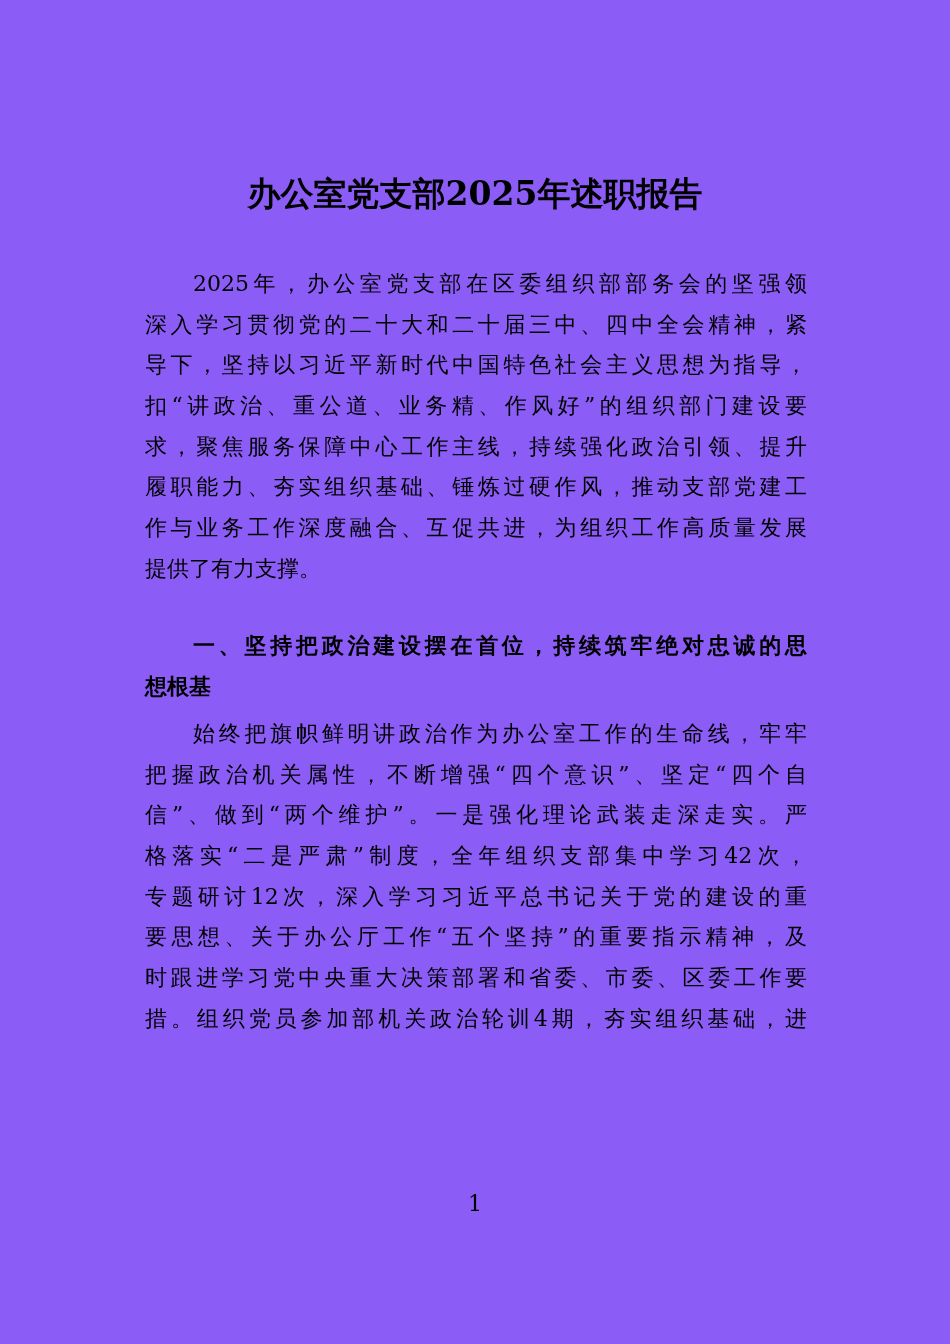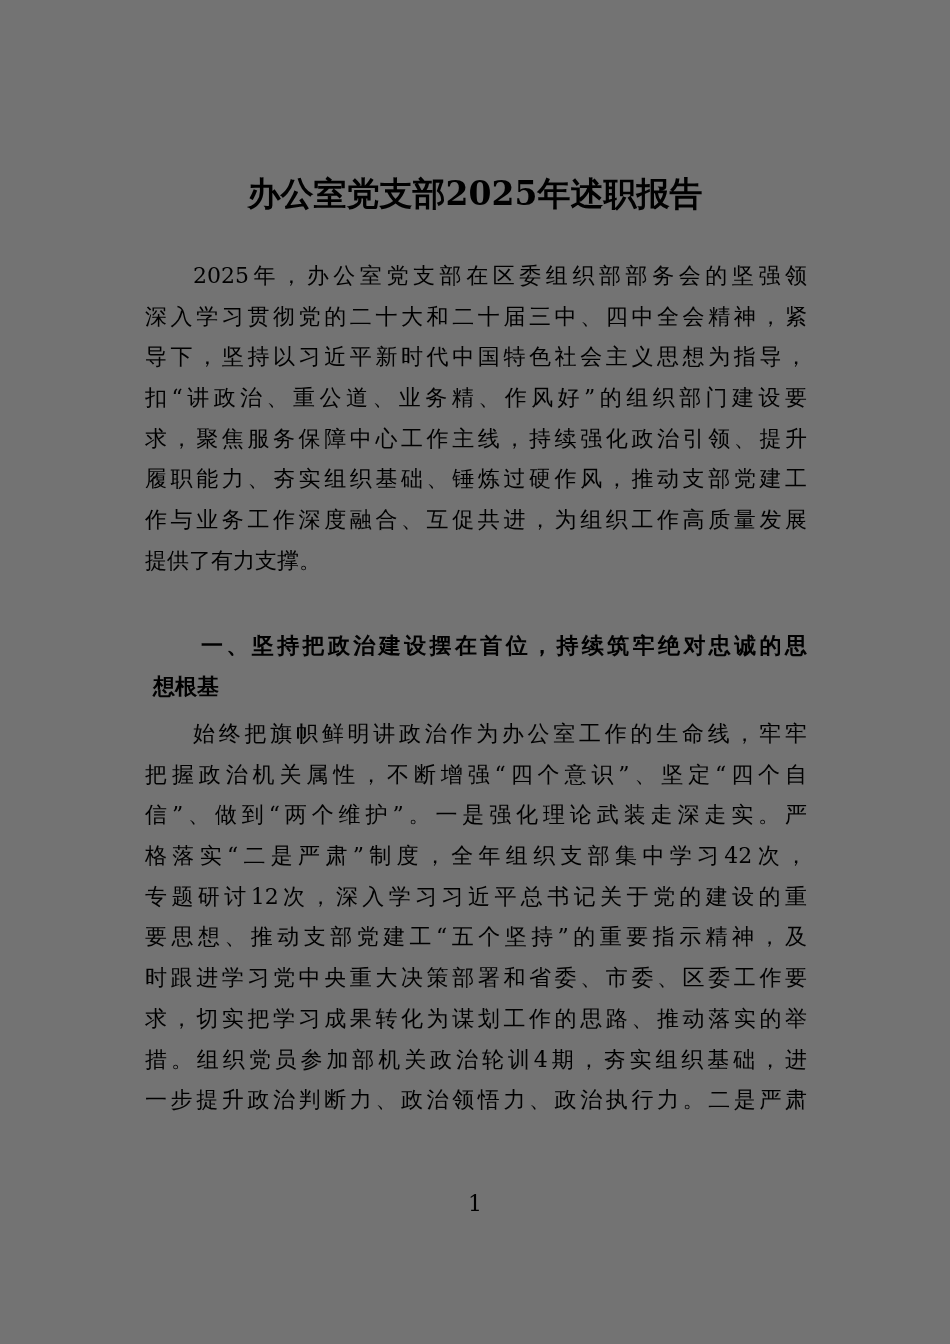--- a/index.html
+++ b/index.html
@@ -21,7 +21,7 @@
       top: 0;
       width: 950px;
       height: 1344px;
-      background: #737373;
+      background: #8b5cf6;
     }
     .title {
       position: absolute;

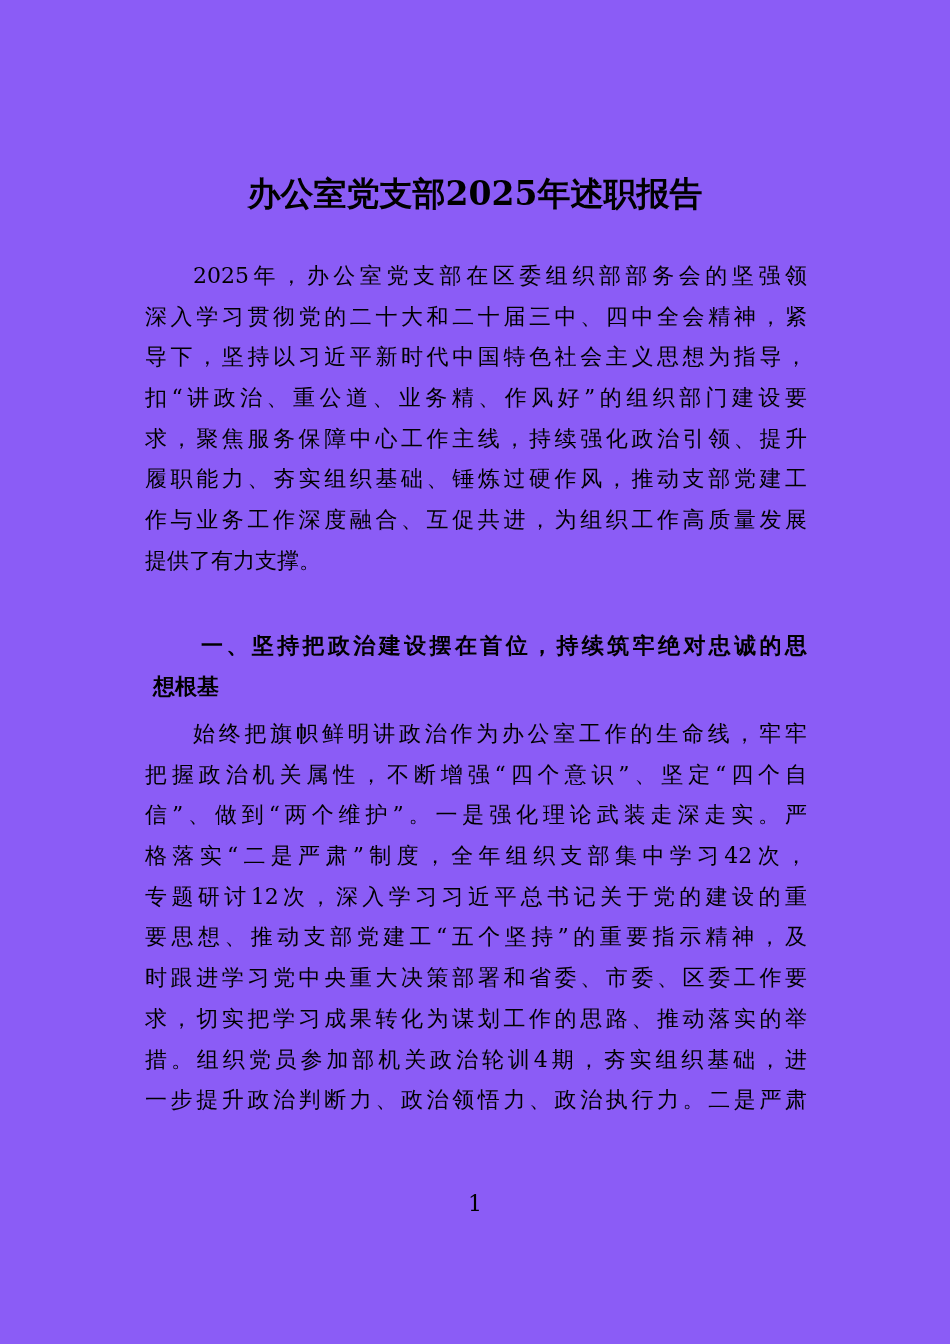--- a/index.html
+++ b/index.html
@@ -77,7 +77,7 @@
 
   <div class="title">办公室党支部2025年述职报告</div>
 
-  <div class="body-block" style="top:256px;">
+  <div class="body-block" style="top:264px;">
     <span class="line indent">2025年，办公室党支部在区委组织部部务会的坚强领</span>
     <span class="line">深入学习贯彻党的二十大和二十届三中、四中全会精神，紧</span>
     <span class="line">导下，坚持以习近平新时代中国特色社会主义思想为指导，</span>

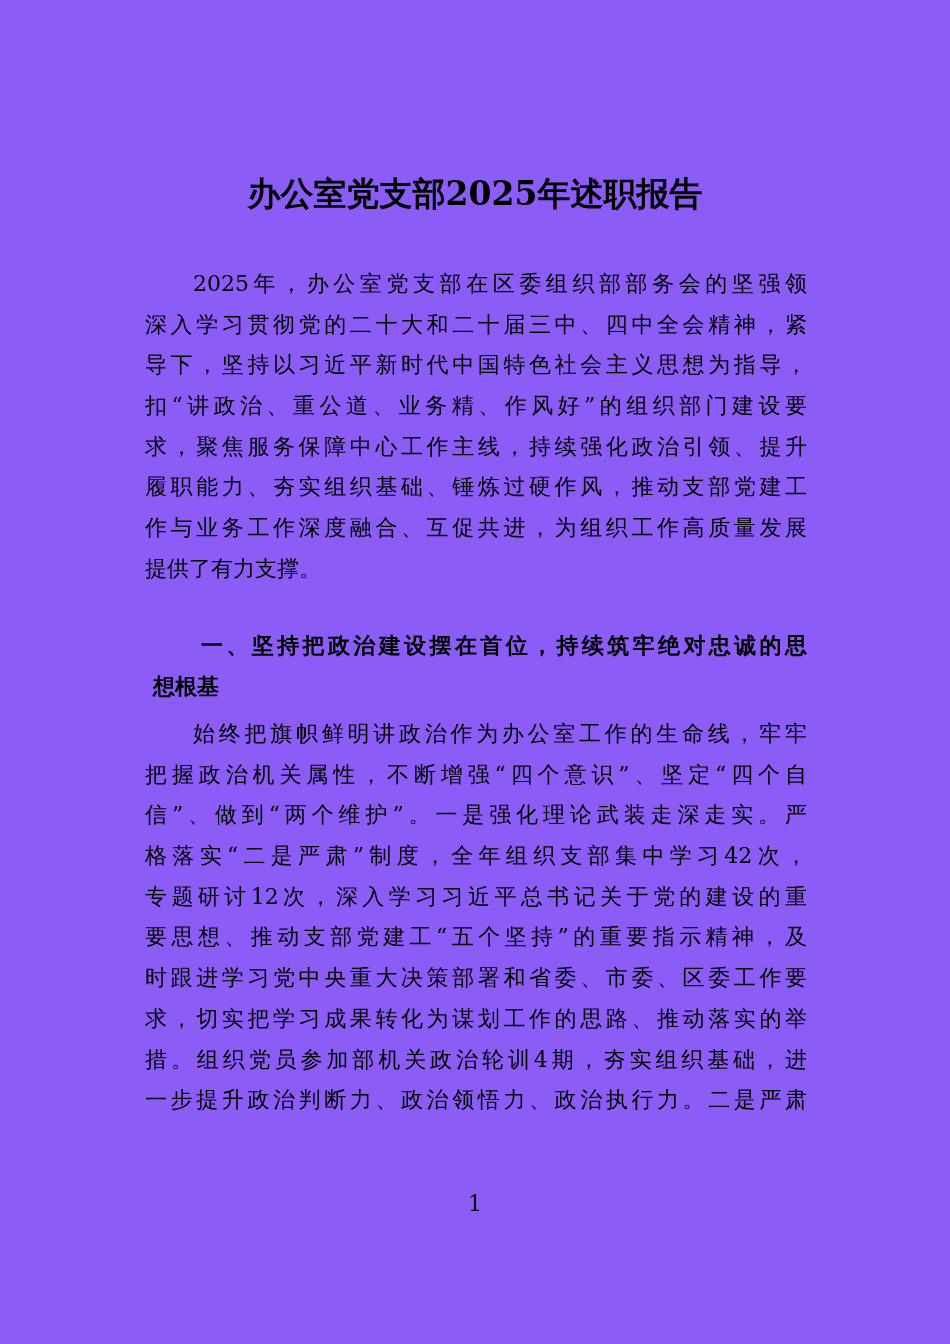--- a/index.html
+++ b/index.html
@@ -58,7 +58,6 @@
       font-family: "DejaVu Sans", "Liberation Sans", sans-serif;
       font-weight: bold;
       font-size: 22px;
-      margin-left: 8px;
     }
     .page-number {
       position: absolute;

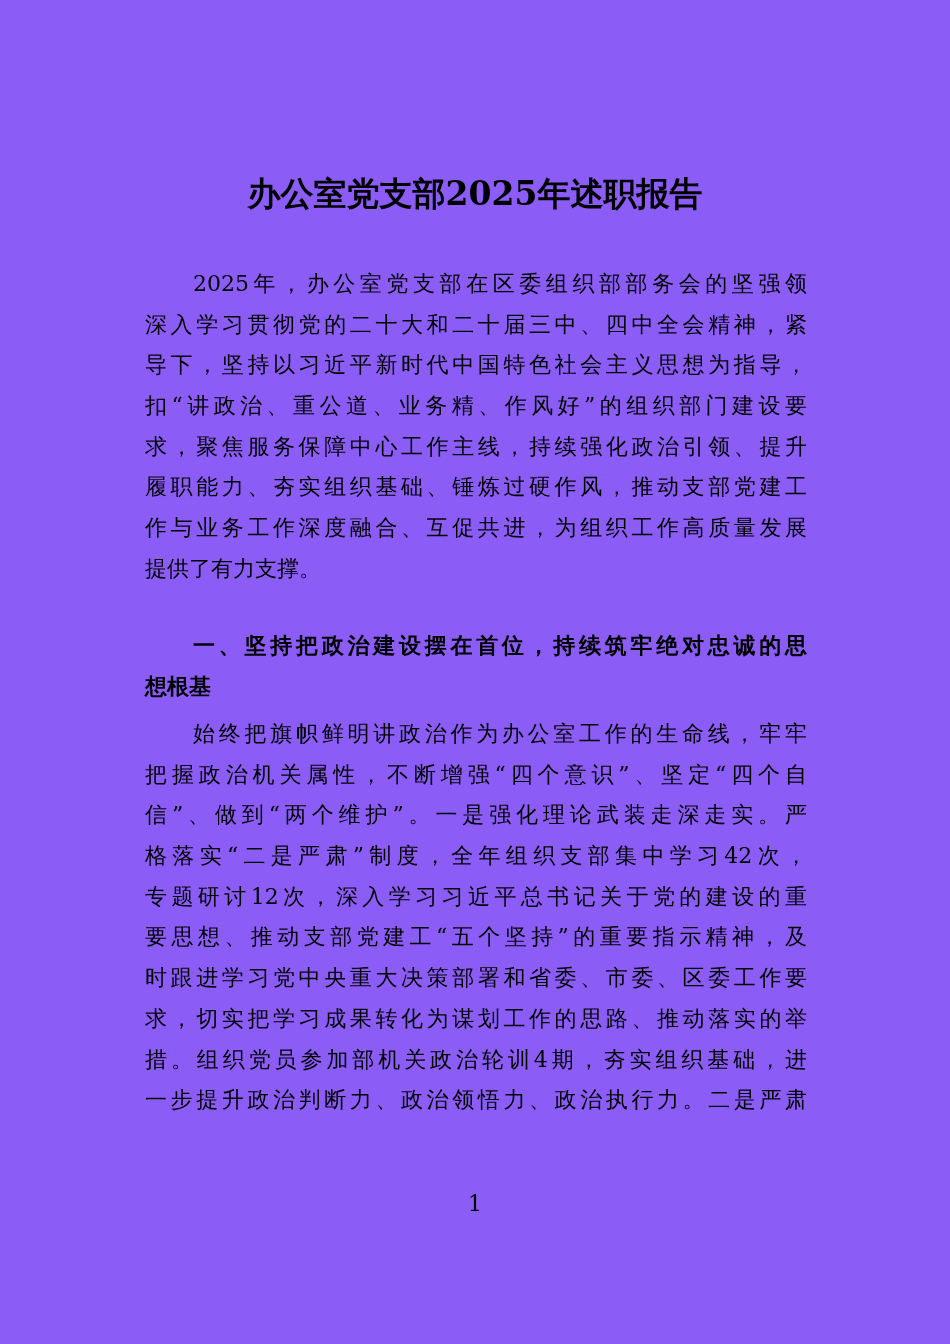--- a/index.html
+++ b/index.html
@@ -98,7 +98,7 @@
     <span class="line">信”、做到“两个维护”。一是强化理论武装走深走实。严</span>
     <span class="line">格落实“二是严肃”制度，全年组织支部集中学习42次，</span>
     <span class="line">专题研讨12次，深入学习习近平总书记关于党的建设的重</span>
-    <span class="line">要思想、推动支部党建工“五个坚持”的重要指示精神，及</span>
+    <span class="line">要思想、关于办公厅工作“五个坚持”的重要指示精神，及</span>
     <span class="line">时跟进学习党中央重大决策部署和省委、市委、区委工作要</span>
     <span class="line">求，切实把学习成果转化为谋划工作的思路、推动落实的举</span>
     <span class="line">措。组织党员参加部机关政治轮训4期，夯实组织基础，进</span>

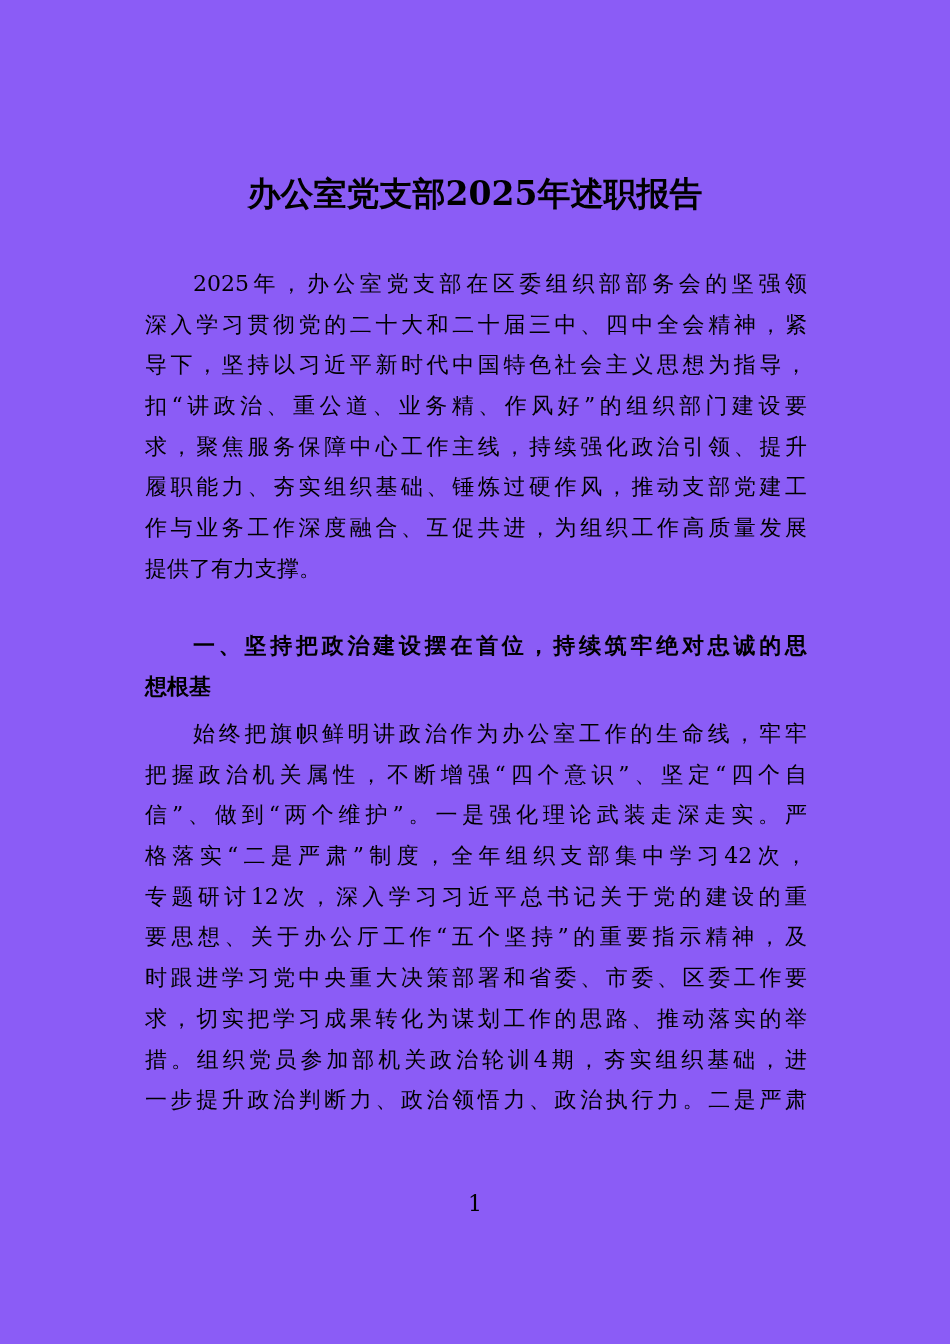--- a/index.html
+++ b/index.html
@@ -100,7 +100,6 @@
     <span class="line">专题研讨12次，深入学习习近平总书记关于党的建设的重</span>
     <span class="line">要思想、关于办公厅工作“五个坚持”的重要指示精神，及</span>
     <span class="line">时跟进学习党中央重大决策部署和省委、市委、区委工作要</span>
-    <span class="line">求，切实把学习成果转化为谋划工作的思路、推动落实的举</span>
     <span class="line">措。组织党员参加部机关政治轮训4期，夯实组织基础，进</span>
     <span class="line">一步提升政治判断力、政治领悟力、政治执行力。二是严肃</span>
   </div>

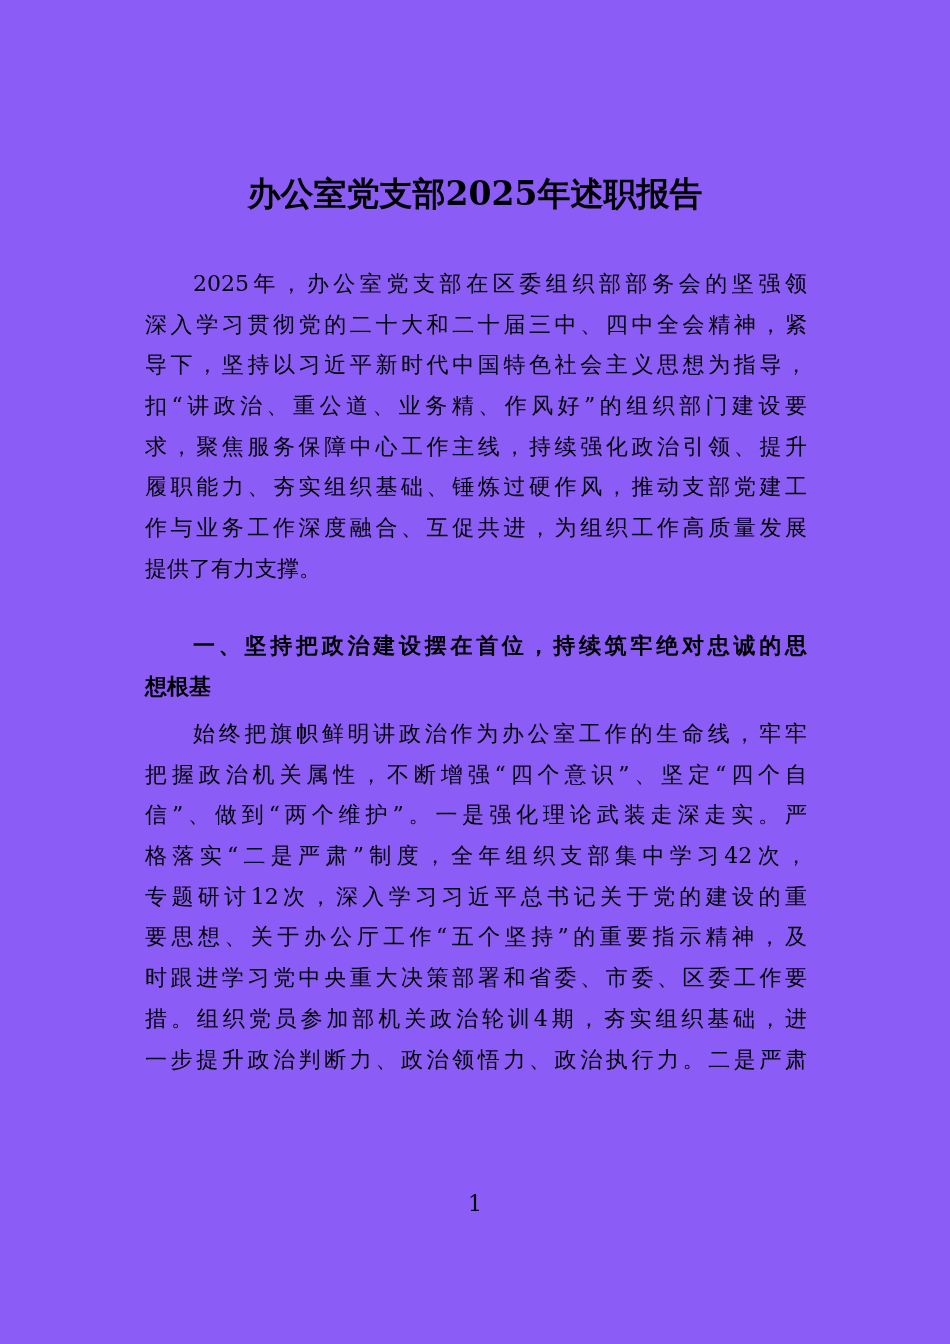--- a/index.html
+++ b/index.html
@@ -101,7 +101,6 @@
     <span class="line">要思想、关于办公厅工作“五个坚持”的重要指示精神，及</span>
     <span class="line">时跟进学习党中央重大决策部署和省委、市委、区委工作要</span>
     <span class="line">措。组织党员参加部机关政治轮训4期，夯实组织基础，进</span>
-    <span class="line">一步提升政治判断力、政治领悟力、政治执行力。二是严肃</span>
   </div>
 
   <div class="page-number">1</div>

